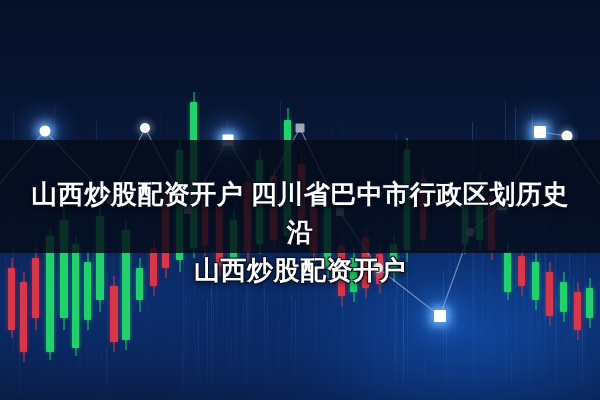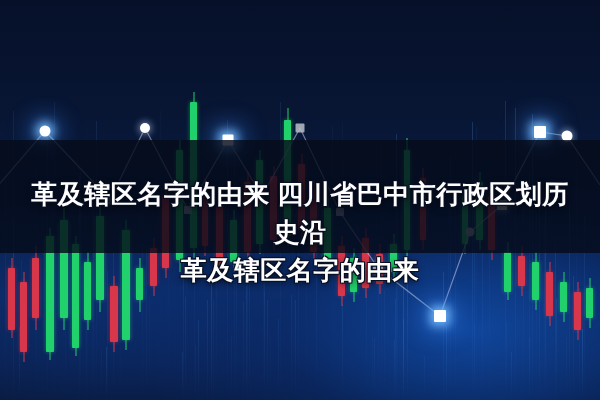--- a/index.html
+++ b/index.html
@@ -375,7 +375,7 @@
 
   <div id="band" style="top: 140px; height: 113px; background: rgba(5, 11, 26, 0.82);"></div>
 
-  <h1 id="title" style="top: 158px; font-size: 26px; color: rgb(255, 255, 255);"><div>革及辖区名字的由来 四川省巴中市行政区划历史沿</div><div>革及辖区名字的由来</div></h1>
+  <h1 id="title" style="top: 158px; font-size: 26px; color: rgb(255, 255, 255);"><div>山西炒股配资开户 四川省巴中市行政区划历史沿</div><div>革及辖区名字的由来</div></h1>
 
 </div>
 

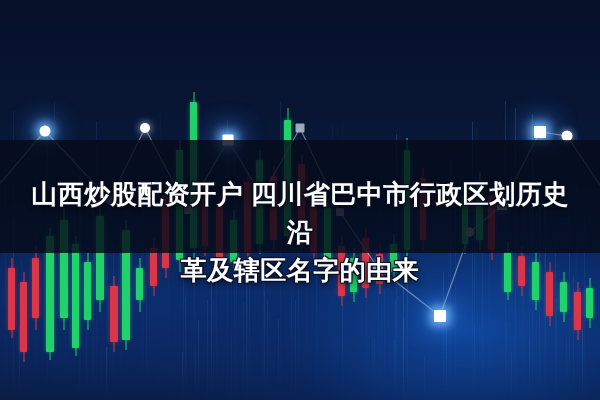--- a/index.html
+++ b/index.html
@@ -375,7 +375,7 @@
 
   <div id="band" style="top: 140px; height: 113px; background: rgba(5, 11, 26, 0.82);"></div>
 
-  <h1 id="title" style="top: 158px; font-size: 26px; color: rgb(255, 255, 255);"><div>山西炒股配资开户 四川省巴中市行政区划历史沿</div><div>革及辖区名字的由来</div></h1>
+  <h1 id="title" style="top: 158px; font-size: 26px; color: rgb(255, 255, 255);"><div>山西炒股配资开户 四川省巴中市行政区划历史沿</div><div>山西炒股配资开户</div></h1>
 
 </div>
 

